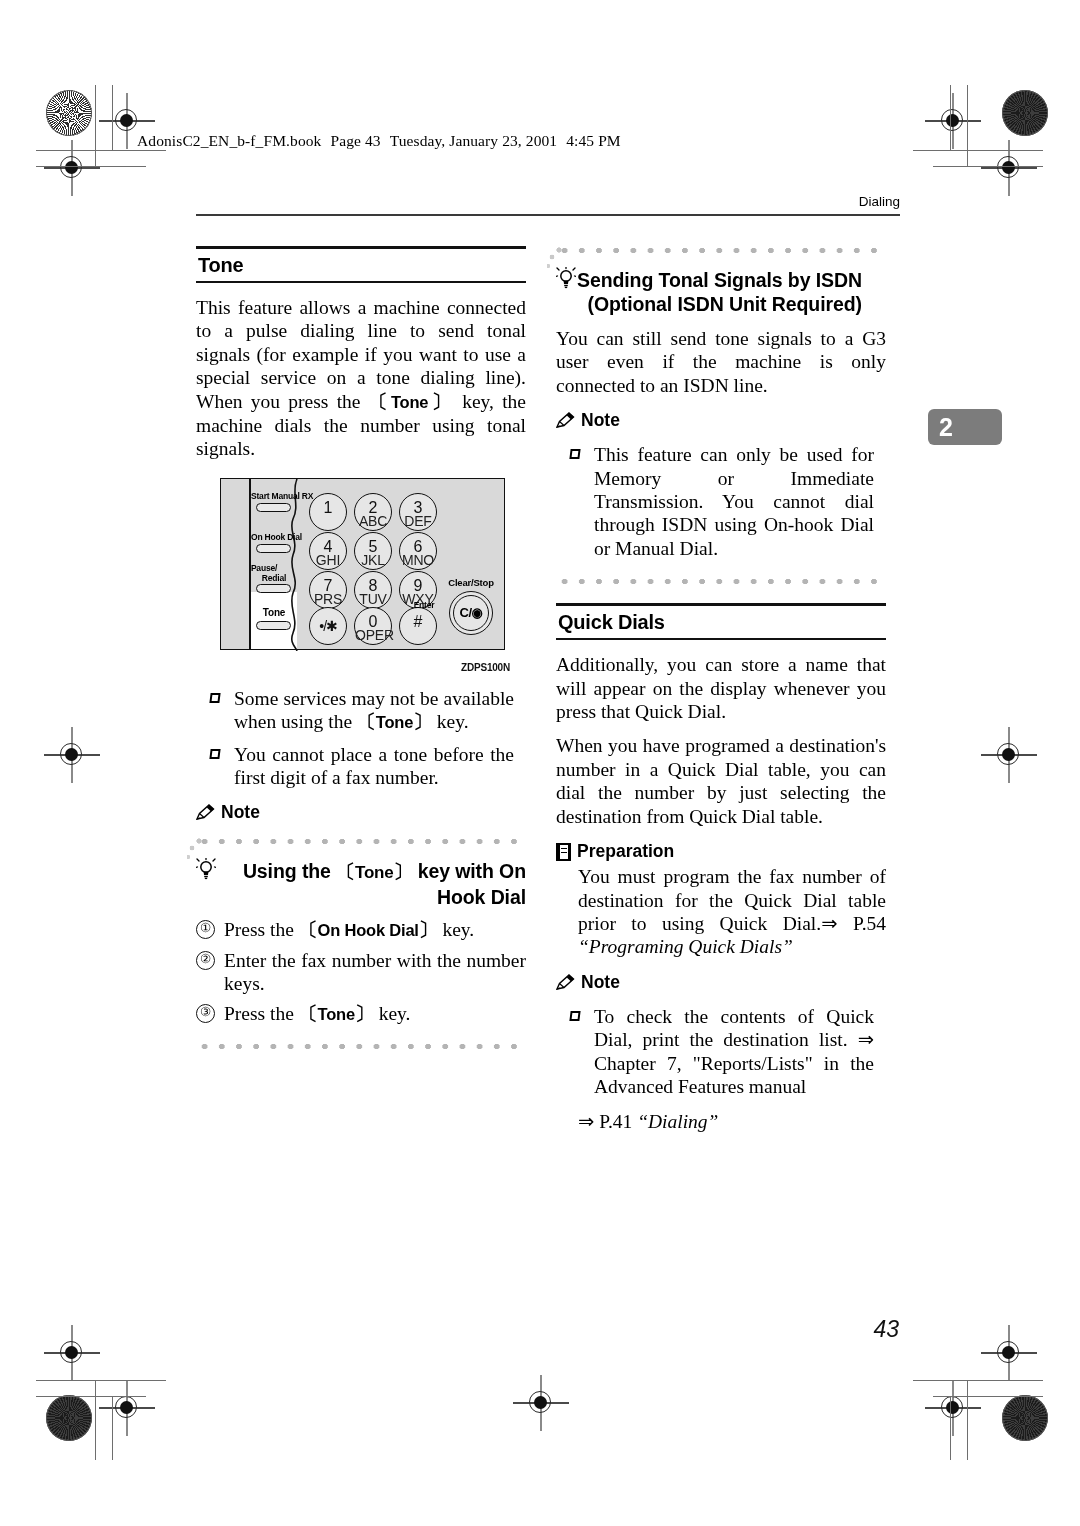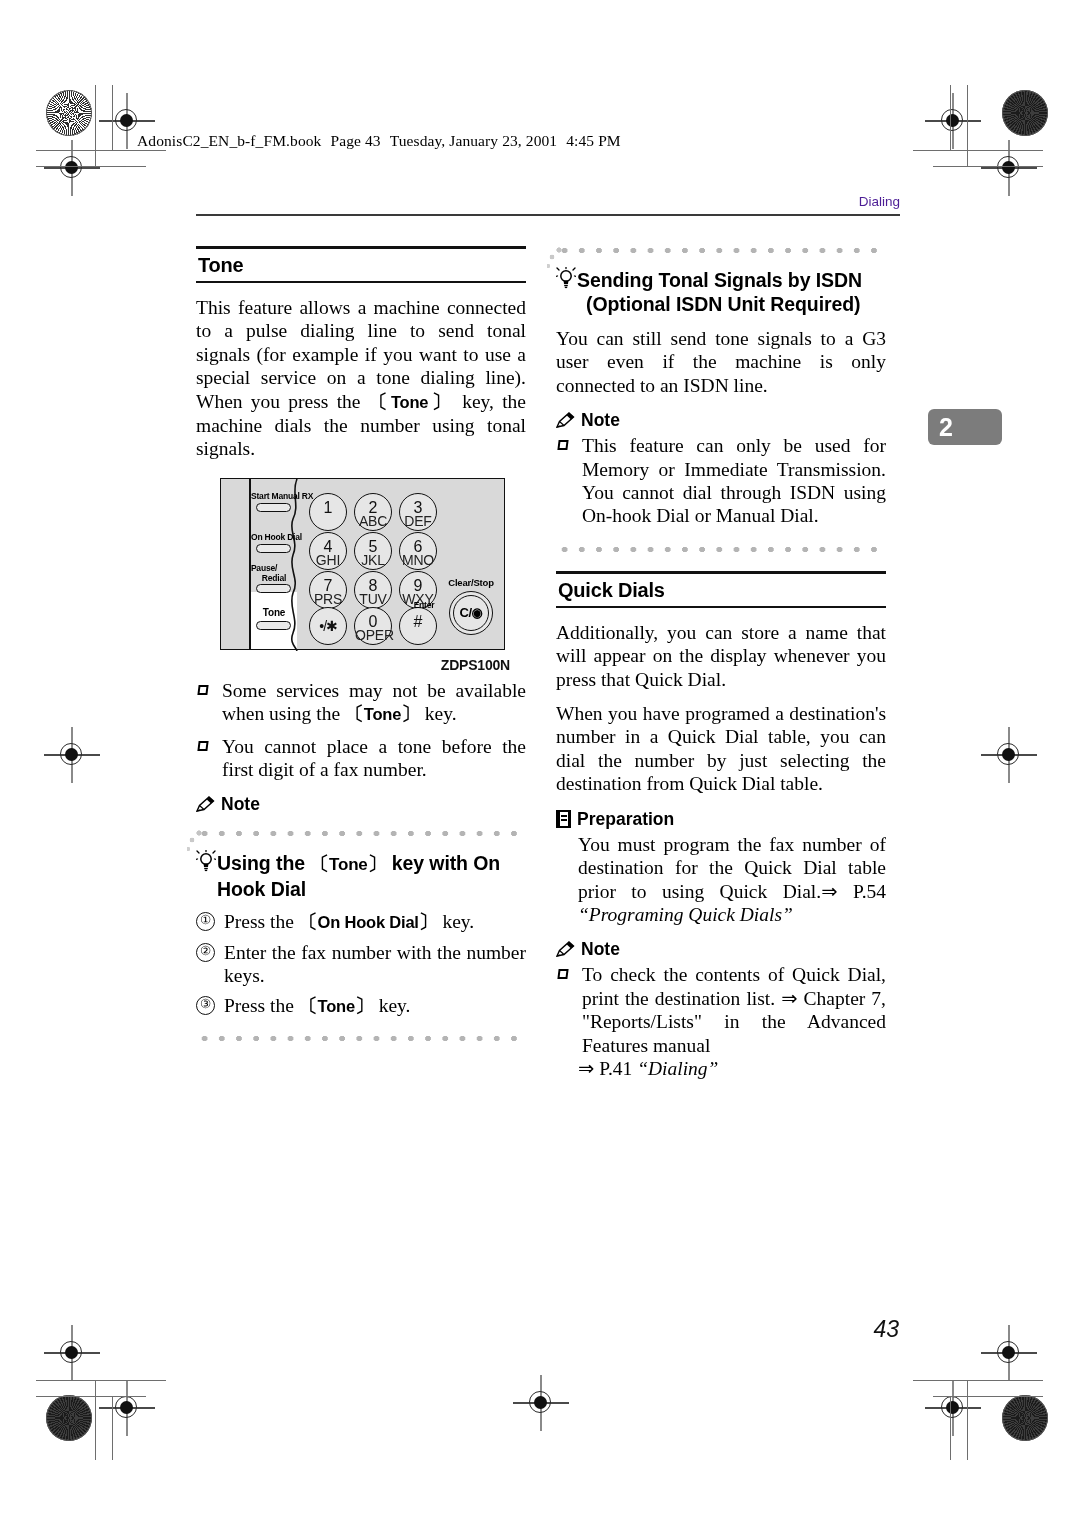--- a/index.html
+++ b/index.html
@@ -78,7 +78,7 @@
     top: 194px;
     font-family: "Liberation Sans", sans-serif;
     font-size: 13.5px;
-    color: #4c1d95;
+    color: #000000;
   }
   .head-rule {
     position: absolute;

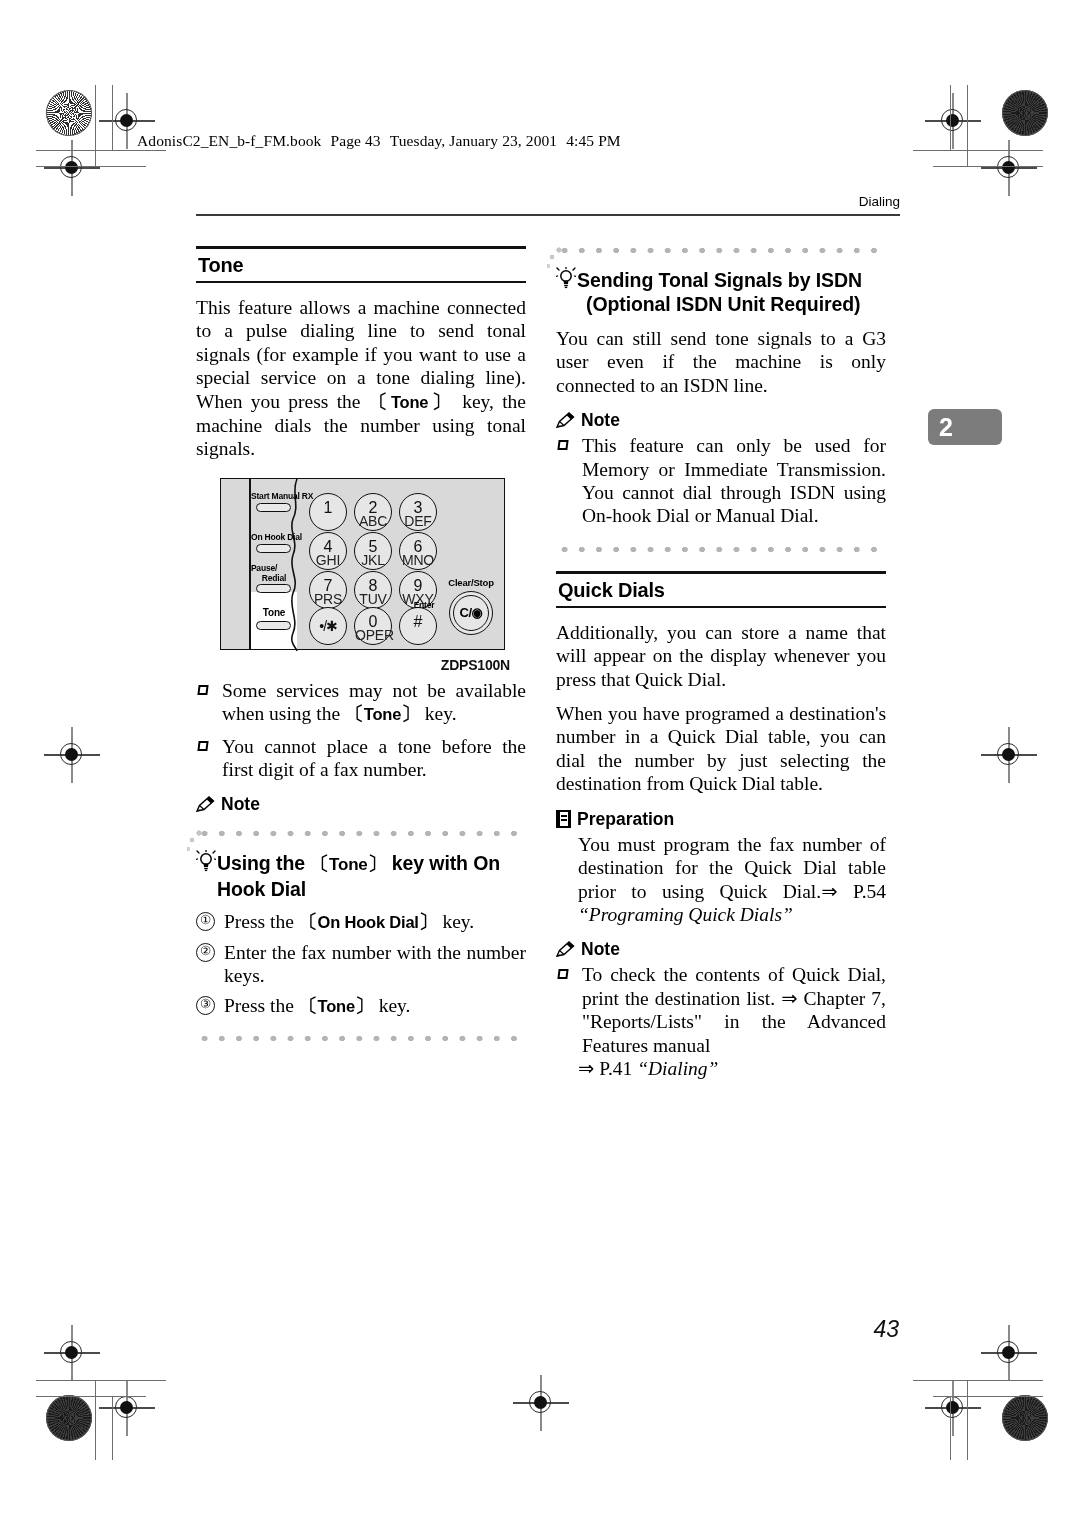--- a/index.html
+++ b/index.html
@@ -268,7 +268,7 @@
     margin: 0 0 9px 0;
     letter-spacing: -0.1px;
   }
-  .tip-head .txt { padding-top: 1px; }
+  .tip-head .txt { padding-top: 1px; text-align: right; }
   .tip-head .txt .kc {
     font-size: 17px;
   }

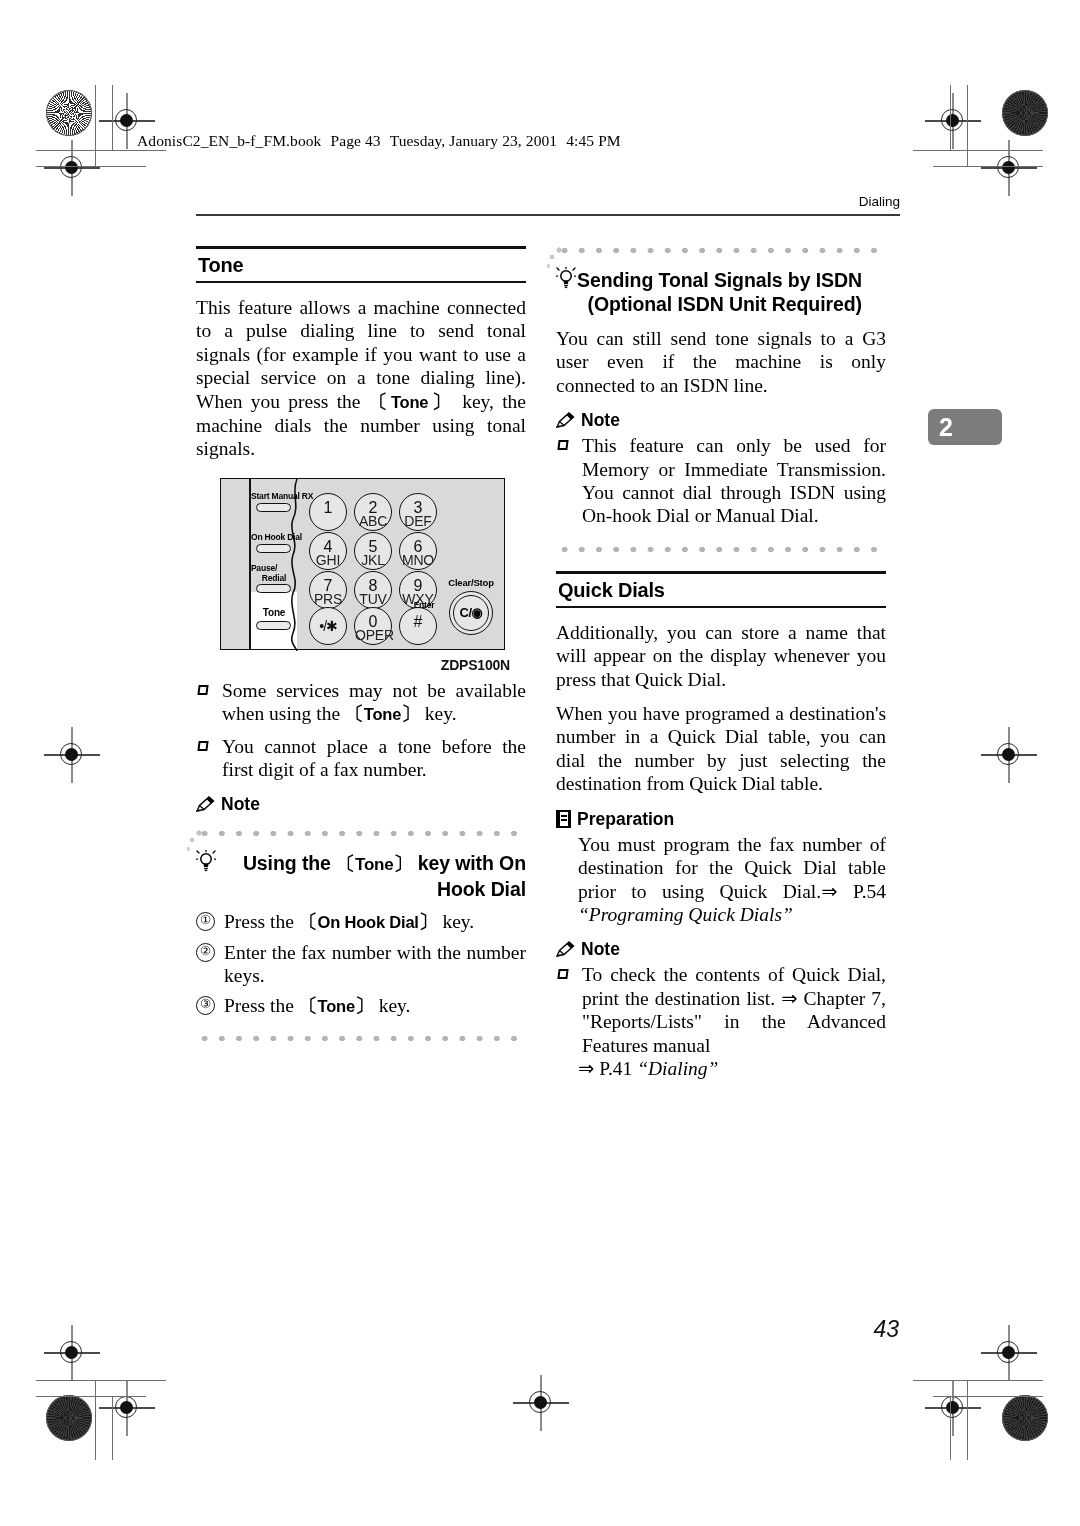--- a/index.html
+++ b/index.html
@@ -201,7 +201,7 @@
 
   ul.checks {
     list-style: none;
-    margin: 0;
+    margin: 12px;
     padding: 0;
   }
   ul.checks li {

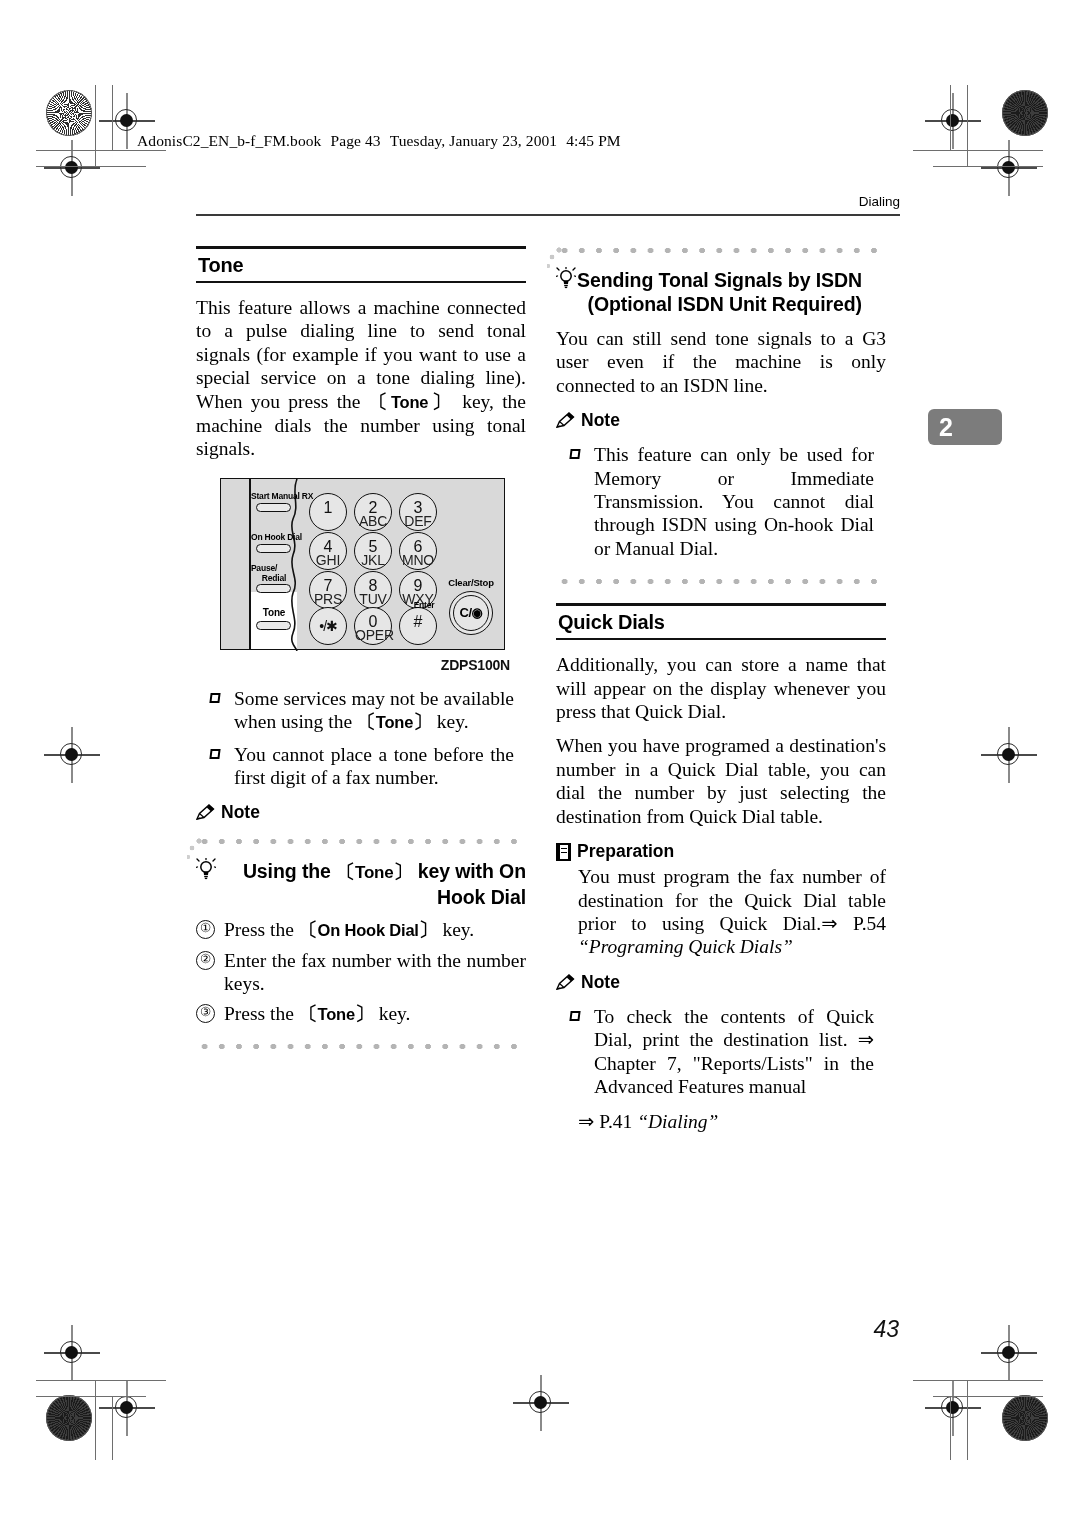--- a/index.html
+++ b/index.html
@@ -396,7 +396,7 @@
     position: absolute;
     right: 16px; bottom: 2px;
     font-family: "Liberation Sans", sans-serif;
-    font-size: 14px;
+    font-size: 10px;
     font-weight: bold;
     color: #111;
     letter-spacing: -0.2px;

